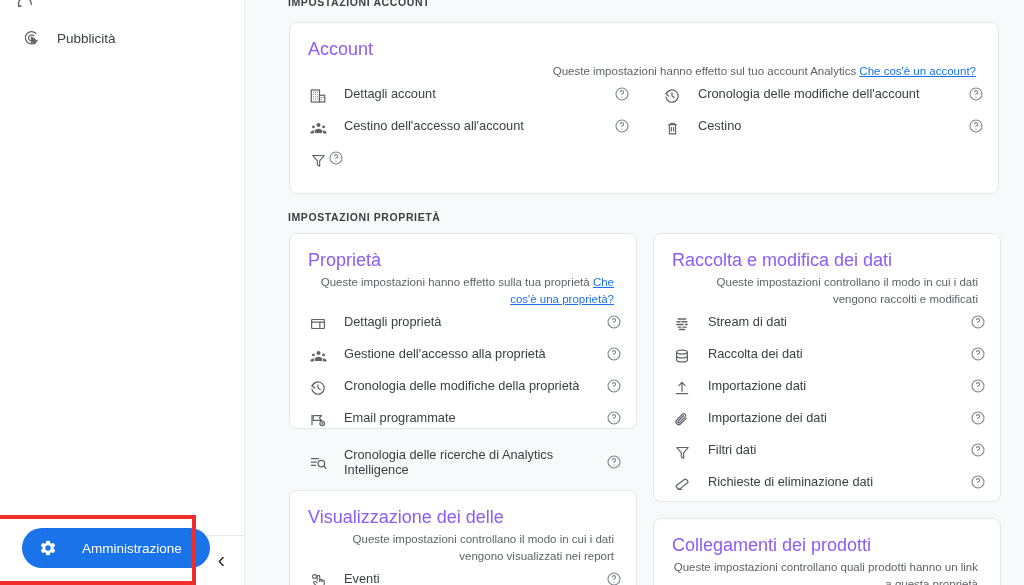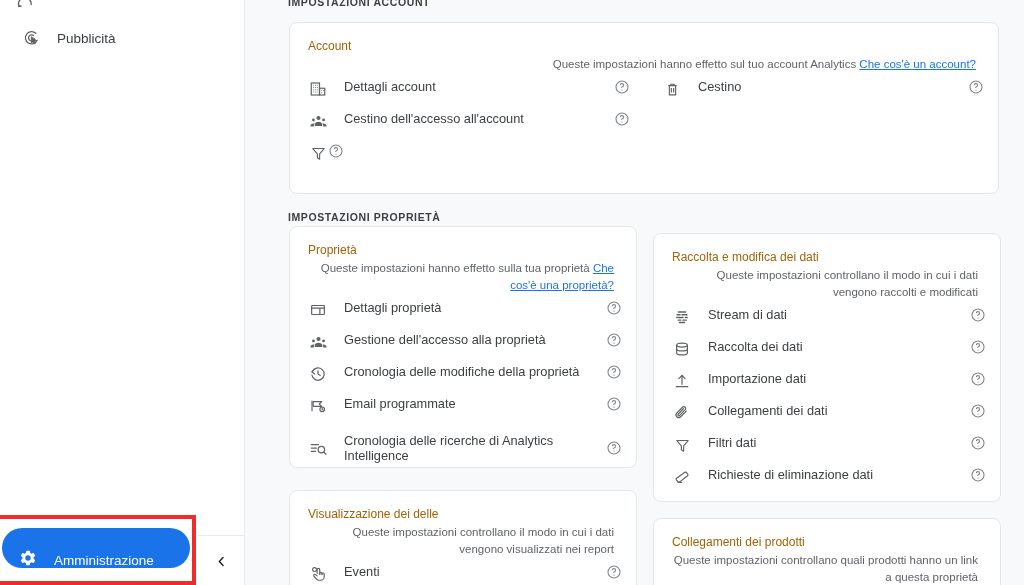--- a/index.html
+++ b/index.html
@@ -104,7 +104,7 @@
     border: 1px solid #e4e7ea;
     border-radius: 8px;
   }
-  .card-title { font-size: 12px; color: #a16207; }
+  .card-title { font-size: 18px; color: #8b5cf6; }
   .card-desc  { font-size: 11.5px; color: #5f6368; line-height: 17px; margin-top: 3px; text-align: right; }
   .card-desc a { color: #1a73e8; text-decoration: underline; }
 

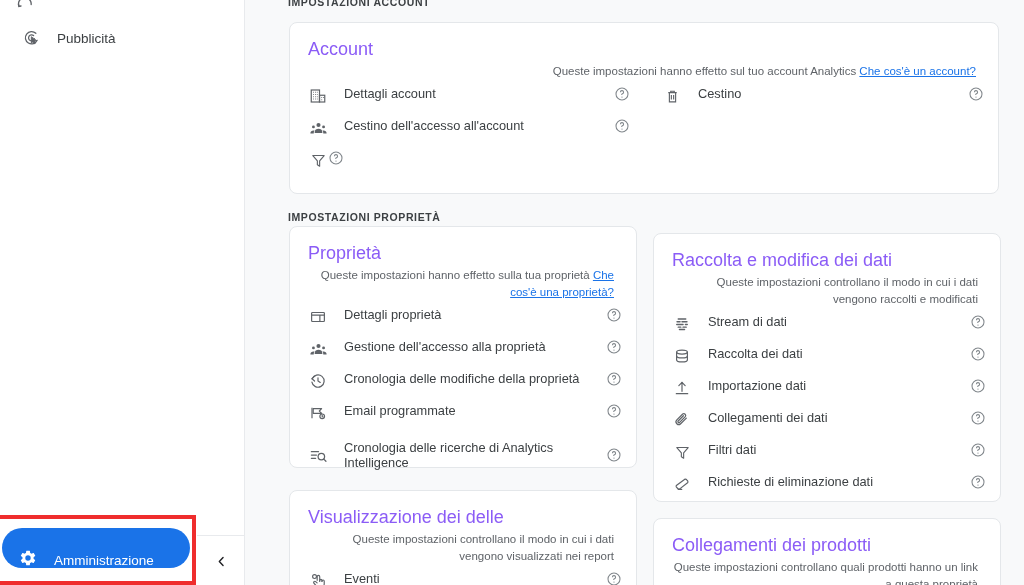--- a/index.html
+++ b/index.html
@@ -212,6 +212,23 @@
         </div>
 
         <div class="acct-col">
+          <div class="row">
+            <span class="ico">
+              <svg width="18" height="18" viewBox="0 0 24 24" fill="none" stroke="currentColor" stroke-width="1.6" stroke-linecap="round">
+                <path d="M4.3 9.2A8.2 8.2 0 1 1 3.9 13.4"></path>
+                  <path d="M7.6 5.4 3.9 8.9 7.4 12"></path>
+                  <path d="M12 7.8V12l3 1.9"></path>
+              </svg>
+            </span>
+            <span class="rlabel">Cronologia delle modifiche dell'account</span>
+            <span class="help">
+              <svg width="16" height="16" viewBox="0 0 24 24" fill="none" stroke="currentColor" stroke-width="1.6">
+                  <circle cx="12" cy="12" r="9"></circle>
+                  <path d="M9.6 9.3a2.4 2.4 0 1 1 2.9 2.4c-.6.2-.9.7-.9 1.4v.4"></path>
+                  <circle cx="12" cy="16.6" r=".9" fill="currentColor" stroke="none"></circle>
+                </svg>
+            </span>
+          </div>
 
           <div class="row">
             <span class="ico">

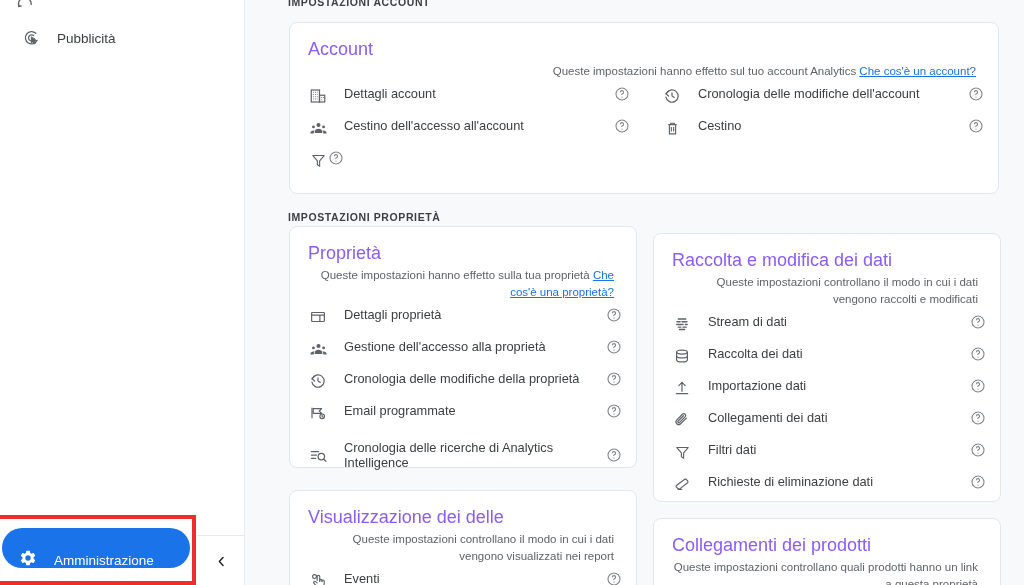--- a/index.html
+++ b/index.html
@@ -128,7 +128,7 @@
 
   
   #prop-section-label { position: absolute; left: 43px; top: 211px; }
-  #card-proprieta  { position: absolute; left: 44px; top: 226px; width: 348px; height: 242px; }
+  #card-proprieta  { position: absolute; left: 44px; top: 233px; width: 348px; height: 196px; }
   #card-raccolta   { position: absolute; left: 408px; top: 233px; width: 348px; height: 269px; }
   #card-visual     { position: absolute; left: 44px; top: 490px; width: 348px; height: 130px; }
   #card-prodotti   { position: absolute; left: 408px; top: 518px; width: 348px; height: 130px; }

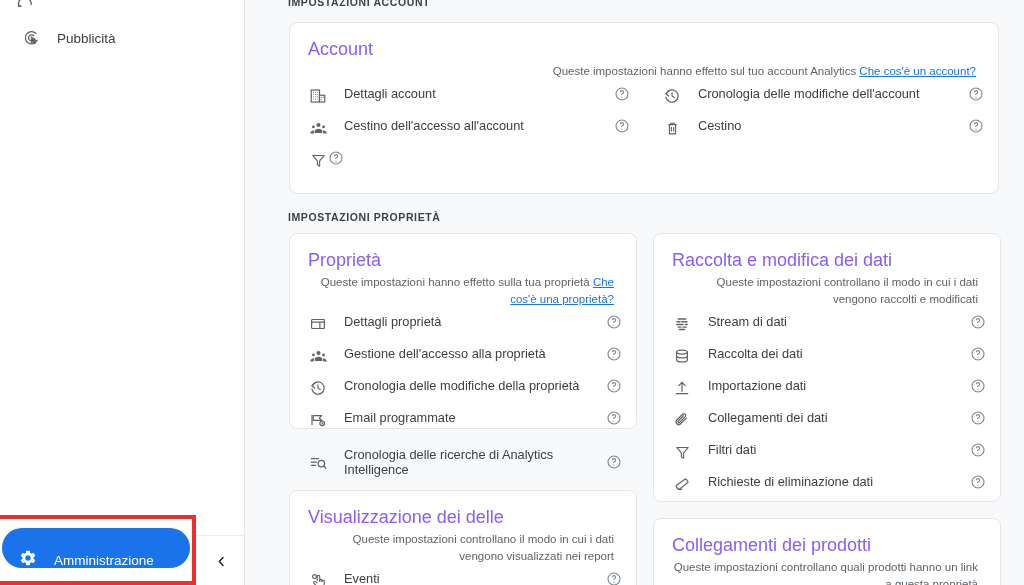--- a/index.html
+++ b/index.html
@@ -422,7 +422,7 @@
               <path d="M17.8 9.4 10.2 17a3.6 3.6 0 0 1-5.1-5.1l7.8-7.8a2.5 2.5 0 0 1 3.5 3.5l-7.6 7.6a1.3 1.3 0 0 1-1.9-1.9l7-7"></path>
             </svg>
           </span>
-          <span class="rlabel">Collegamenti dei dati</span>
+          <span class="rlabel">Importazione dei dati</span>
           <span class="help">
             <svg width="16" height="16" viewBox="0 0 24 24" fill="none" stroke="currentColor" stroke-width="1.6">
                 <circle cx="12" cy="12" r="9"></circle>

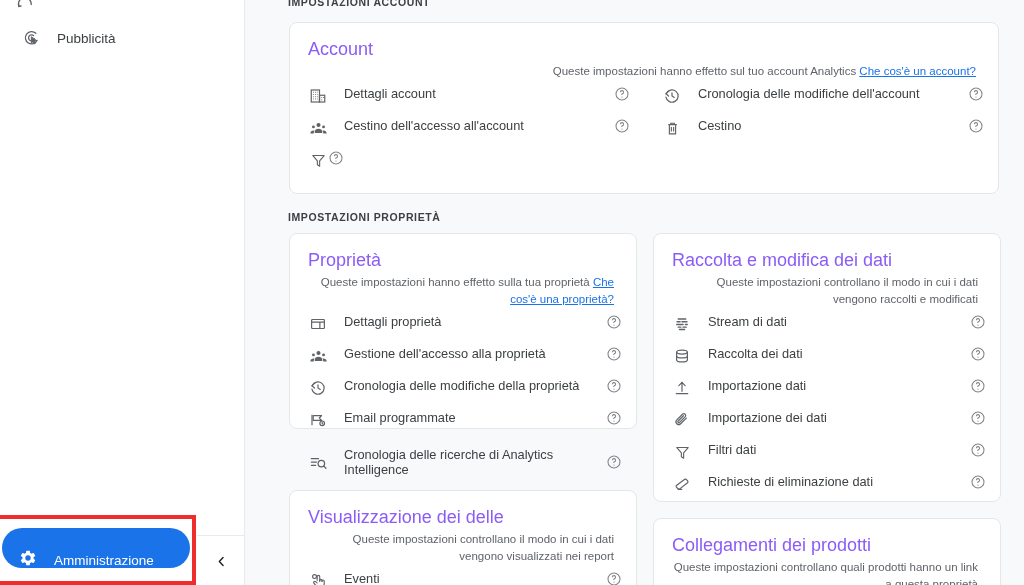--- a/index.html
+++ b/index.html
@@ -35,10 +35,10 @@
     width: 193px; height: 80px; background: #ffffff;
   }
   .admin-btn {
-    position: absolute; left: 2px; top: 23px;
+    position: absolute; left: 22px; top: 23px;
     width: 188px; height: 40px;
     background: #1a73e8; border-radius: 20px;
-    display: flex; align-items: flex-end; gap: 16px;
+    display: flex; align-items: center; gap: 24px;
     padding-left: 16px;
     color: #ffffff; font-size: 13.5px;
     cursor: pointer;

